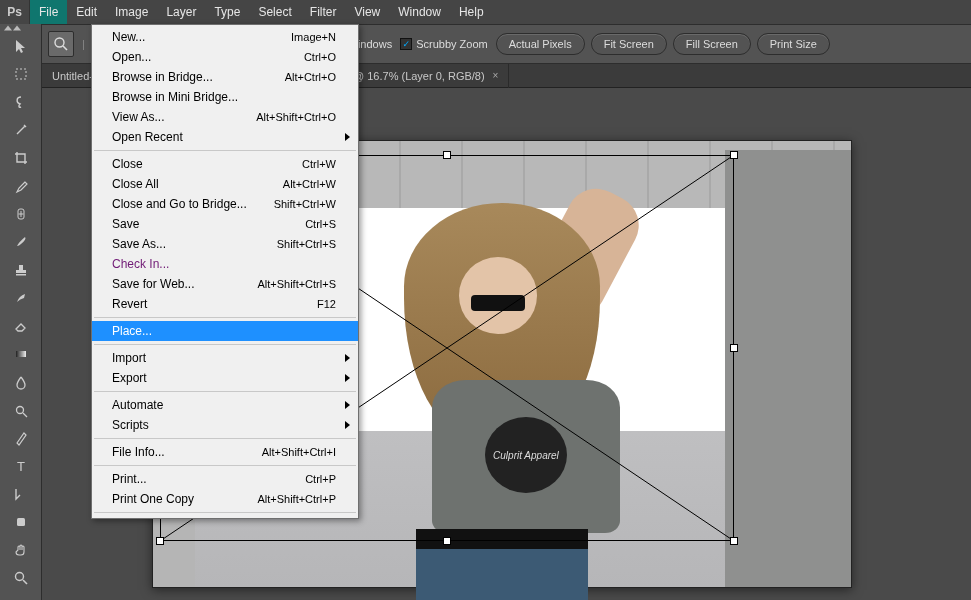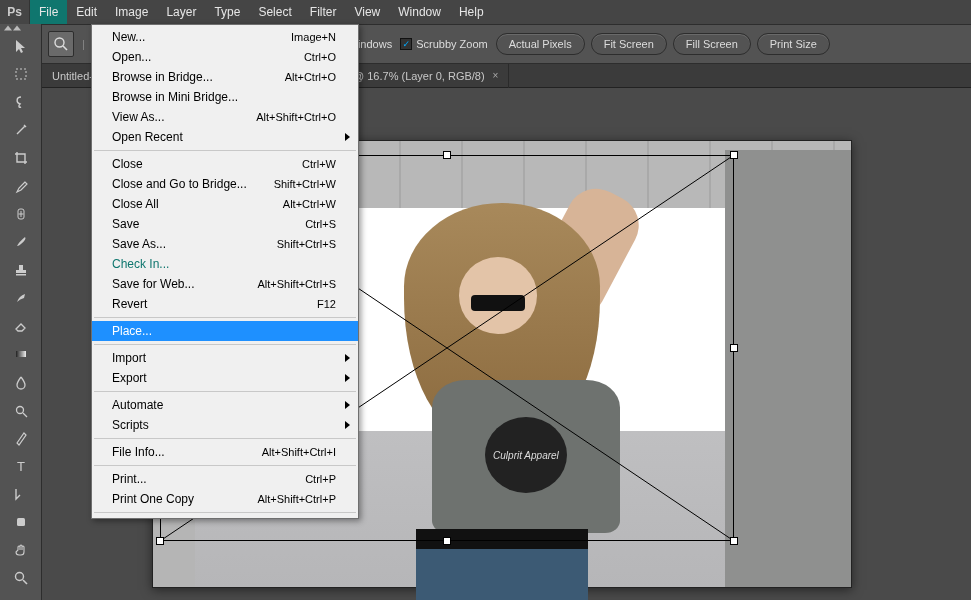--- a/index.html
+++ b/index.html
@@ -329,14 +329,14 @@
       <span class="short">Ctrl+W</span>
     </div>
     <div class="dd-item">
+      <span>Close All</span>
+      <span class="short">Alt+Ctrl+W</span>
+    </div>
+    <div class="dd-item">
       <span>Close and Go to Bridge...</span>
       <span class="short">Shift+Ctrl+W</span>
     </div>
     <div class="dd-item">
-      <span>Close All</span>
-      <span class="short">Alt+Ctrl+W</span>
-    </div>
-    <div class="dd-item">
       <span>Save</span>
       <span class="short">Ctrl+S</span>
     </div>

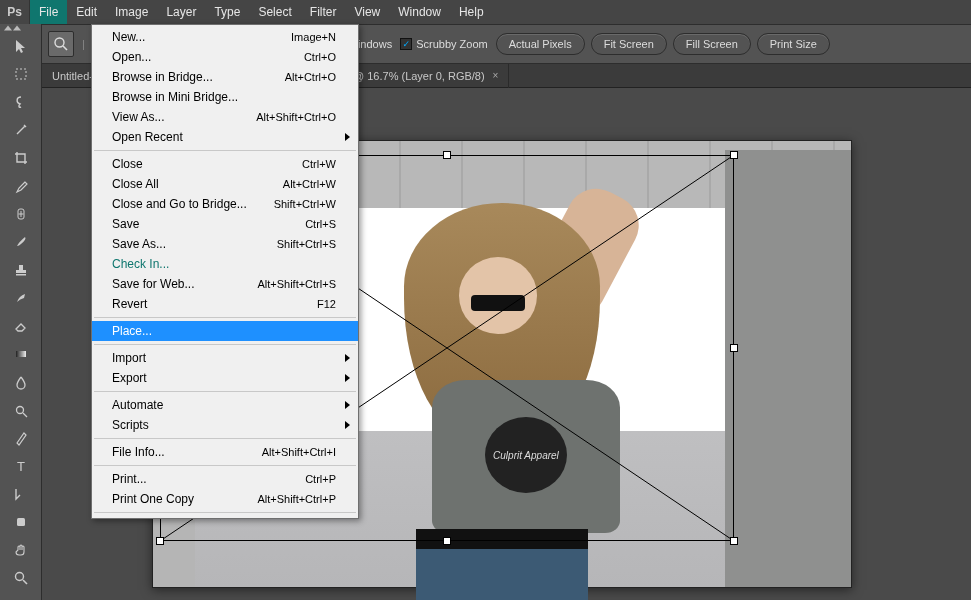--- a/index.html
+++ b/index.html
@@ -60,7 +60,7 @@
   
   .dropdown{ position:absolute; left:47px; top:24px; width:268px; background:#f0f0f0; border:1px solid #6f6f6f; box-shadow:2px 2px 6px rgba(0,0,0,.4); font-size:12px; color:#000; padding:2px 0;margin-left:44px;}
   .dd-item{ height:20px; display:flex; align-items:center; padding:0 22px 0 20px; position:relative;}
-  .dd-item.disabled{ color:#0f766e;}
+  .dd-item.disabled{ color:#701a75;}
   .dd-item.highlight{ background:#1e90ff; color:#fff;}
   .dd-item .short{ margin-left:auto; font-size:11px;}
   .dd-item .sub{ position:absolute; right:8px; width:0;height:0;border-top:4px solid transparent;border-bottom:4px solid transparent;border-left:5px solid #000;}

